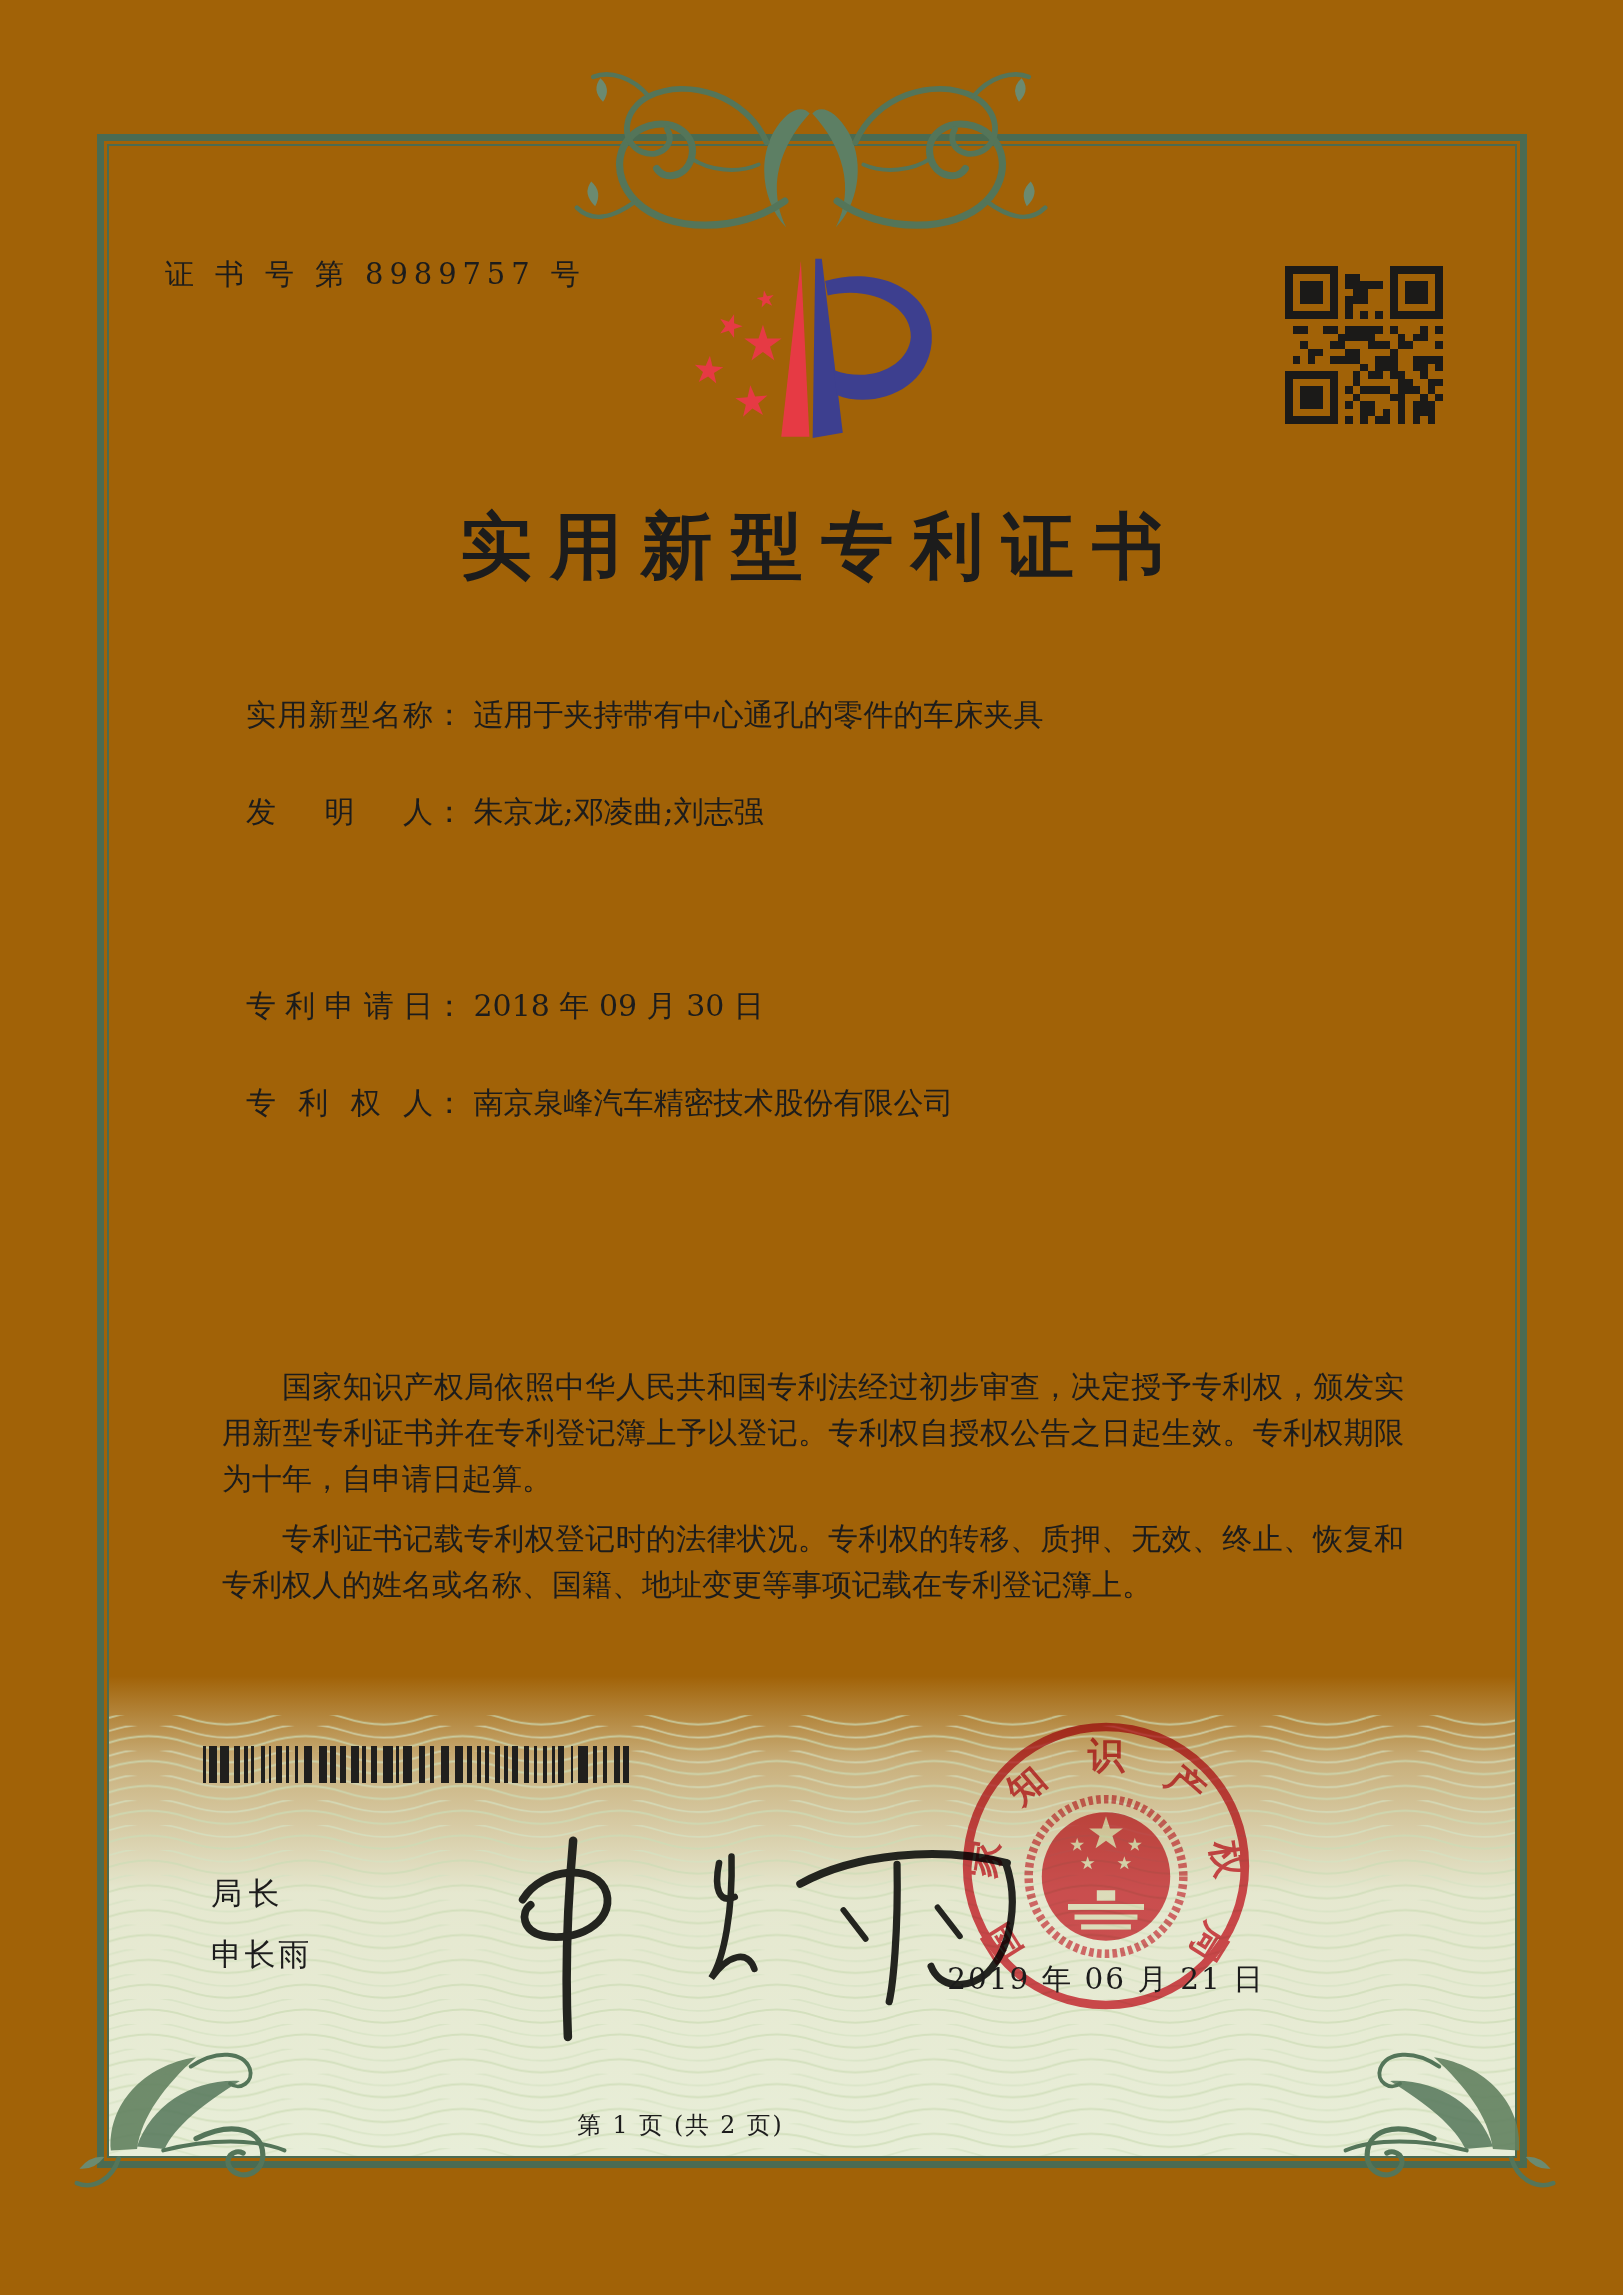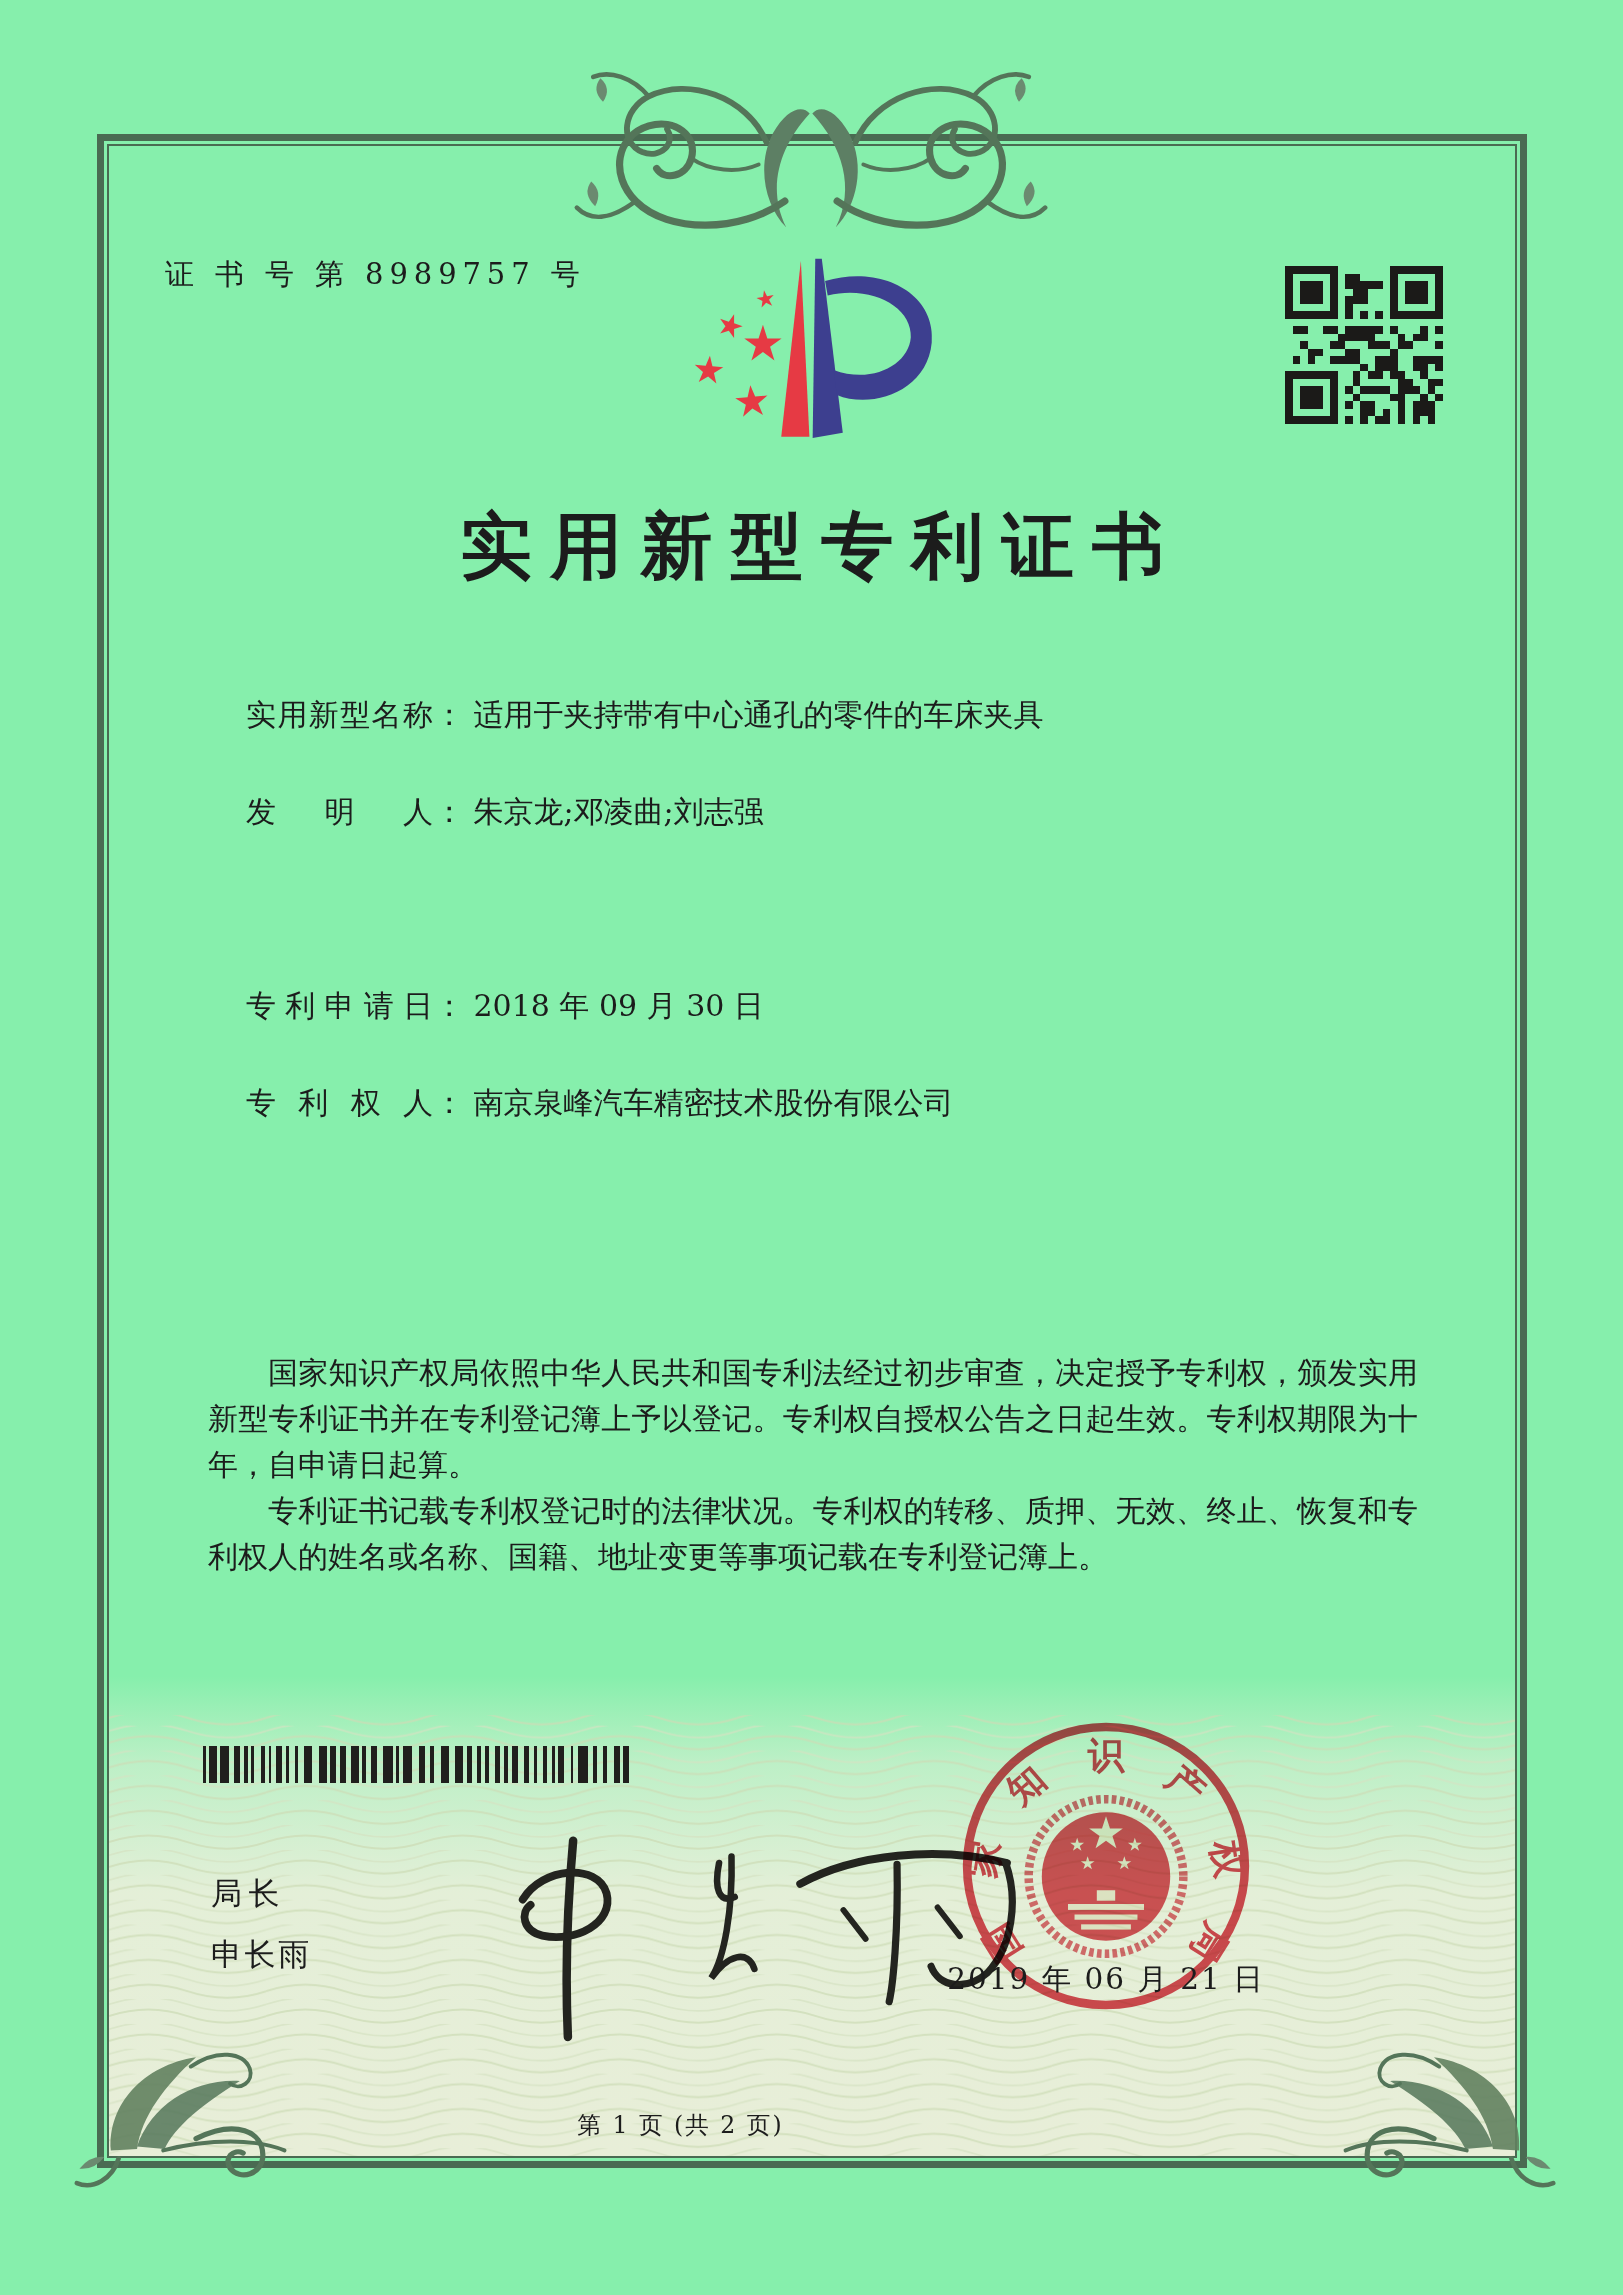--- a/index.html
+++ b/index.html
@@ -5,7 +5,7 @@
   html,body { margin:0; padding:0; background:#d8d8d4; }
   .page {
     position:relative; width:1624px; height:2295px; margin:0 auto;
-    background:#86efac; overflow:hidden;
+    background:#a16207; overflow:hidden;
     font-family:"DejaVu Serif","Liberation Serif",serif;
     color:#1c1c1c;
   }

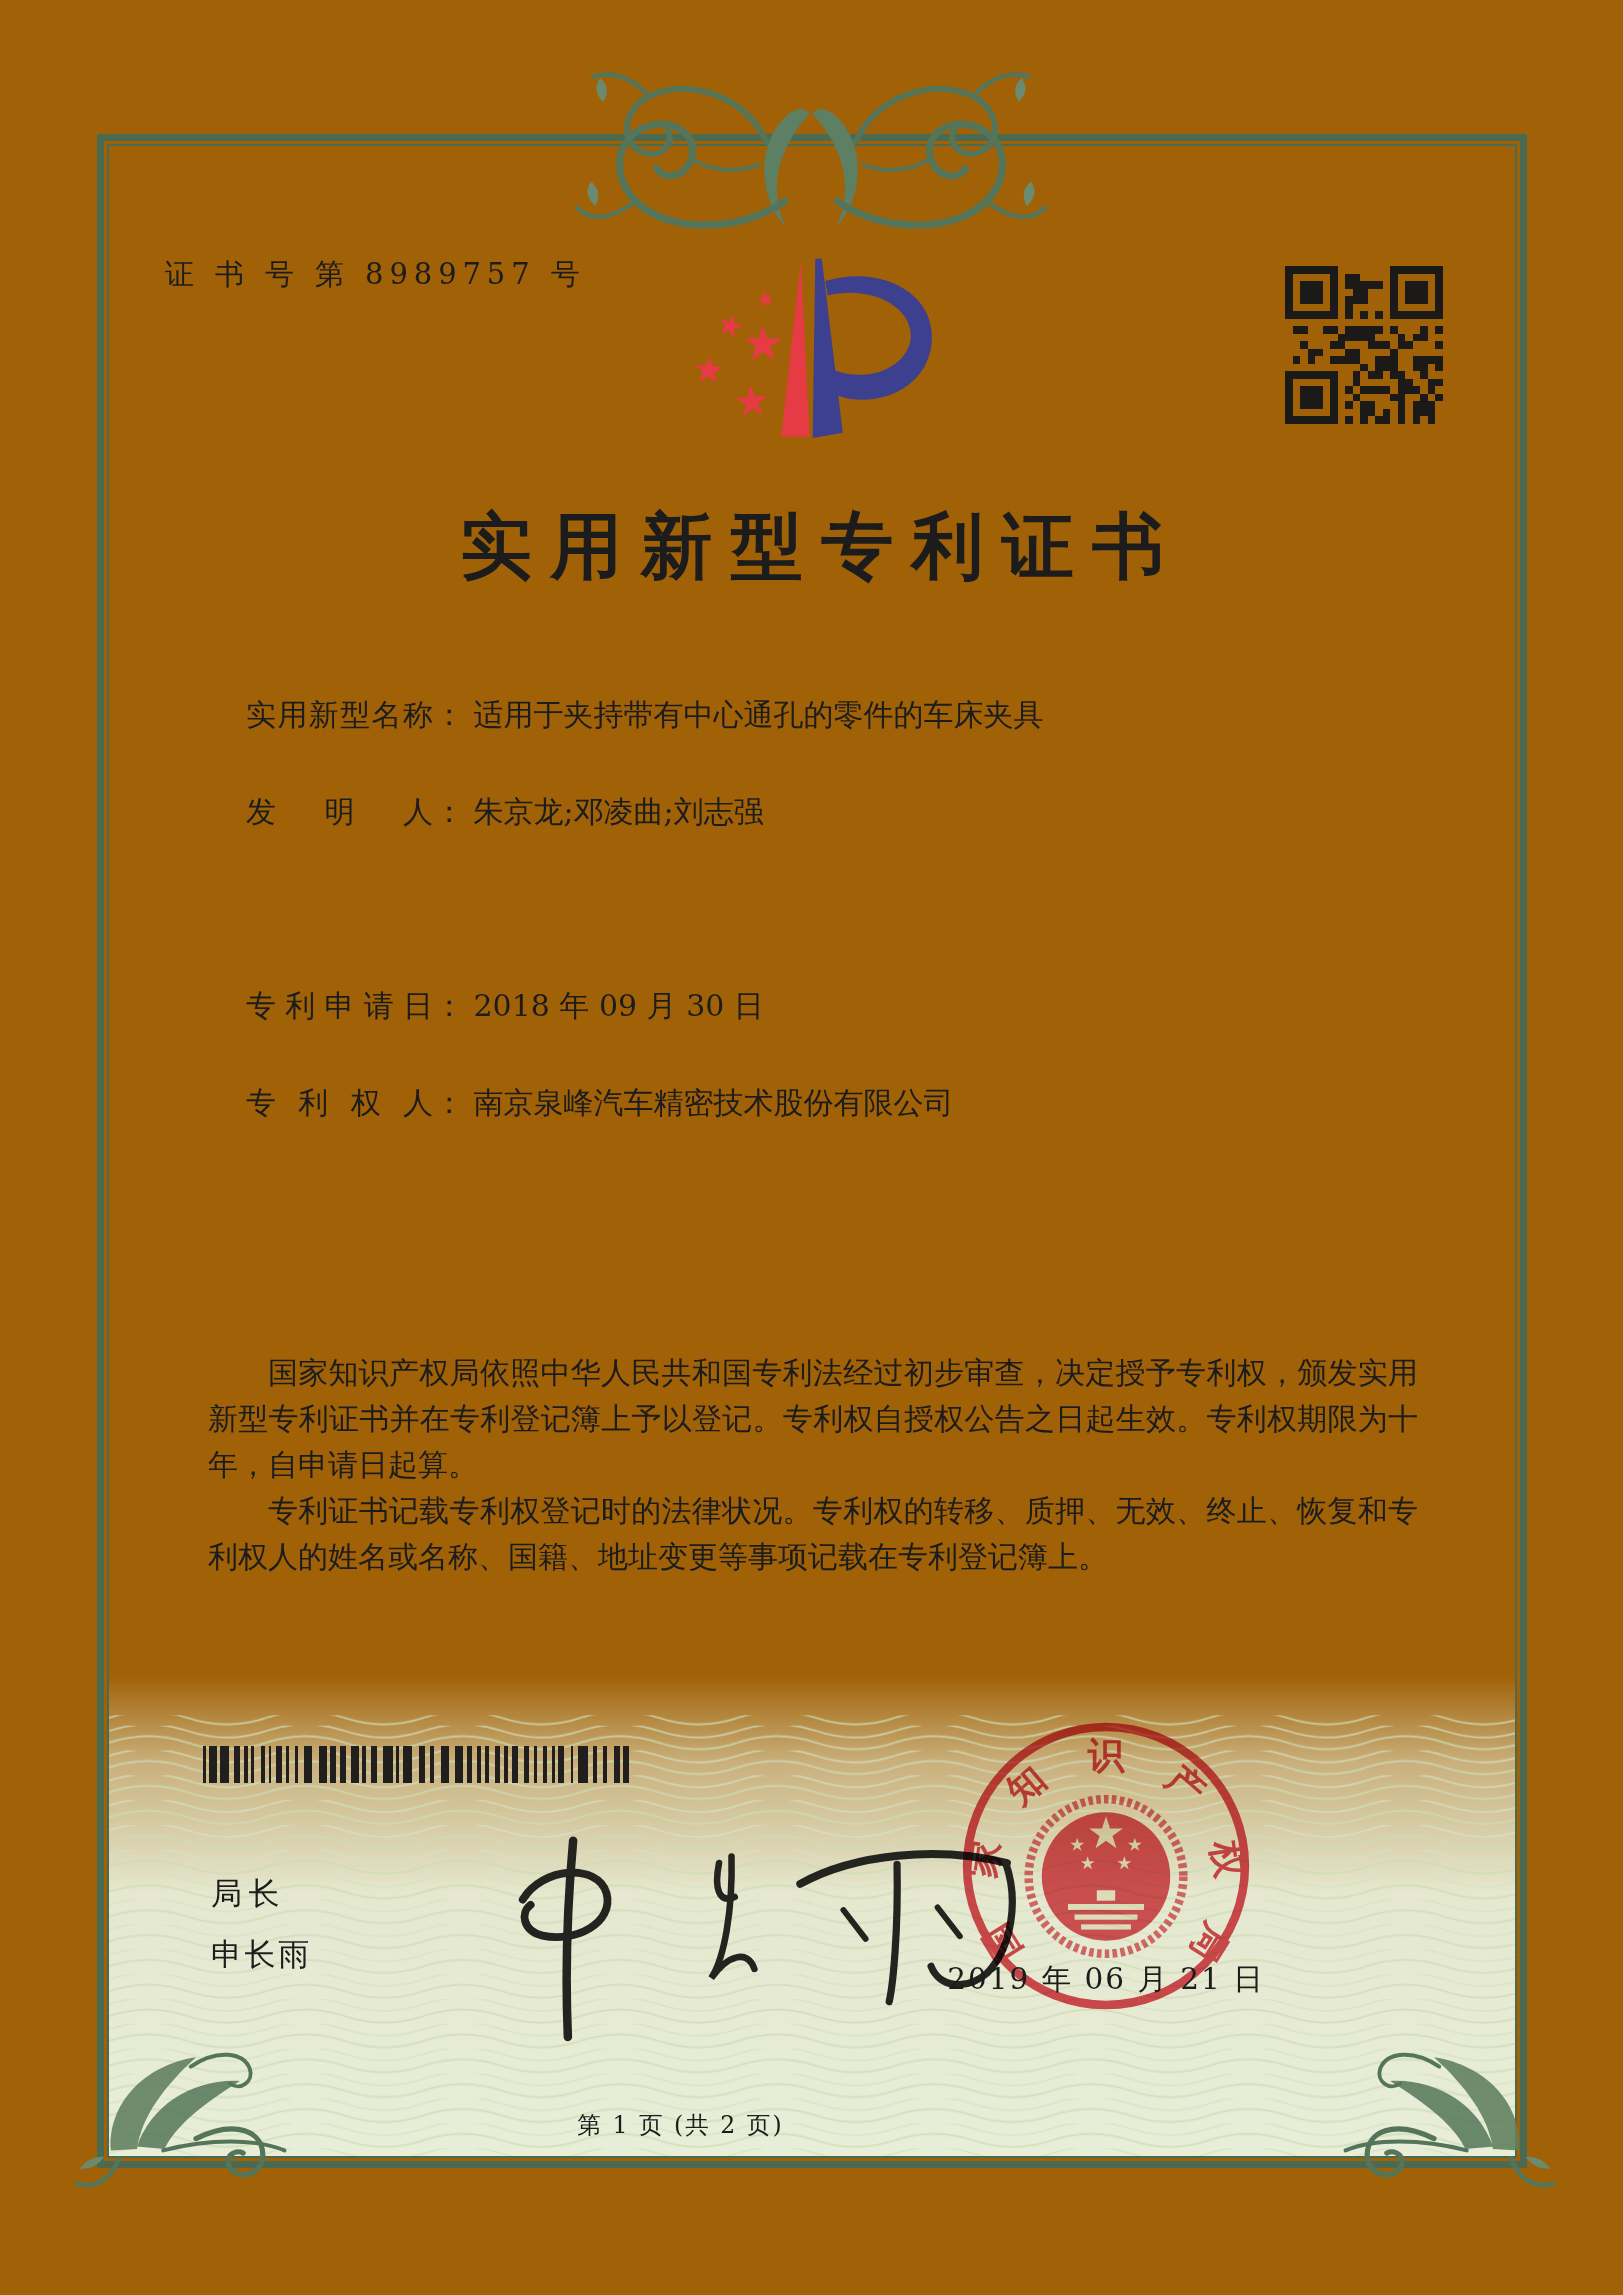--- a/index.html
+++ b/index.html
@@ -40,7 +40,7 @@
     position:absolute; left:208px; top:1350px; width:1210px;
     font-size:30px; line-height:46px; text-align:justify;
   }
-  .paras p { margin:0; text-indent:2em; }
+  .paras p { margin:14px; text-indent:2em; }
   
   .barcode { position:absolute; left:203px; top:1746px; width:444px; height:37px; font-size:0; }
   .barcode span { display:inline-block; height:100%; background:#201f1d; vertical-align:top; }

